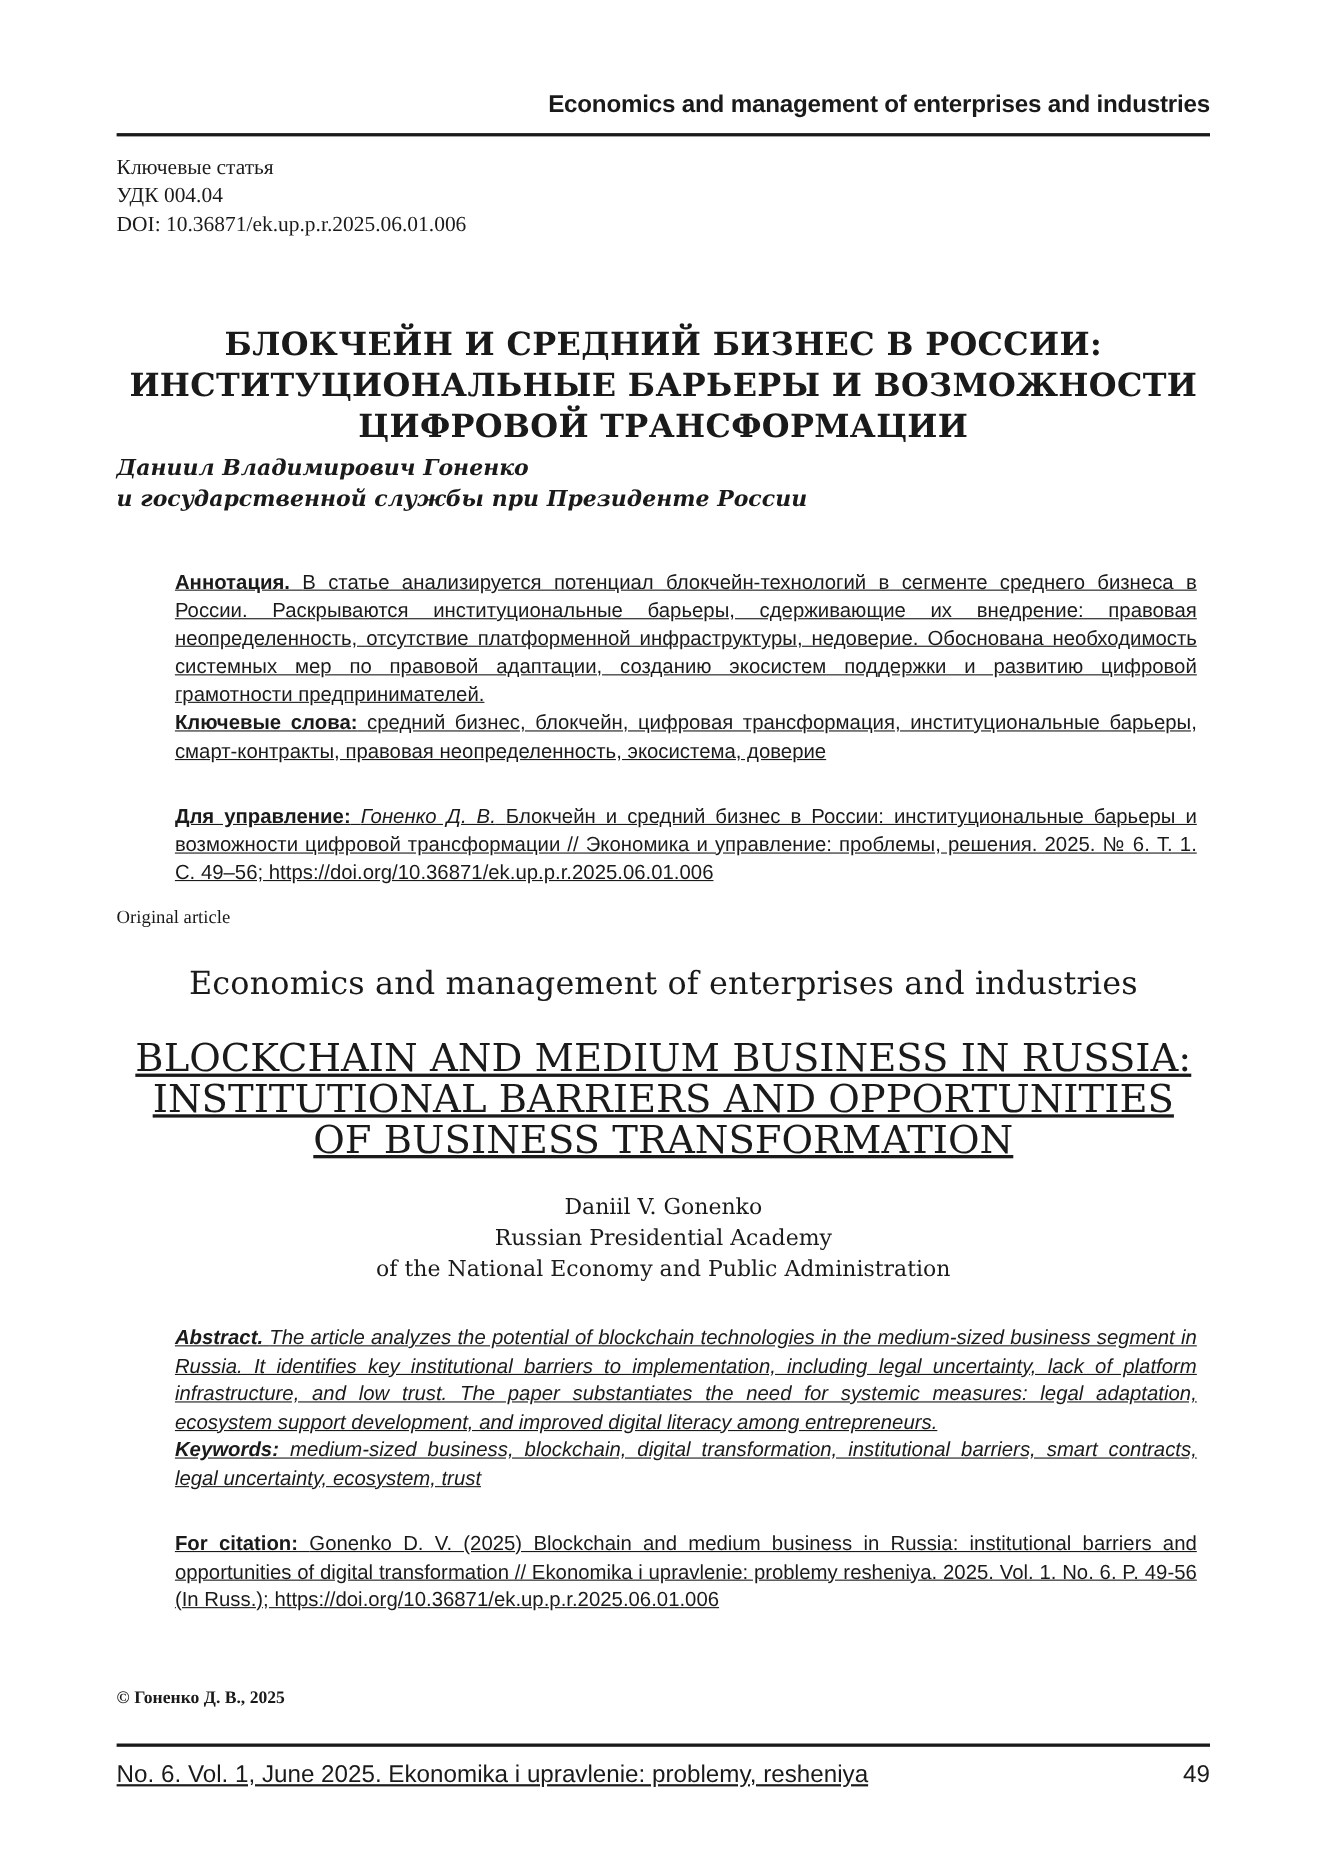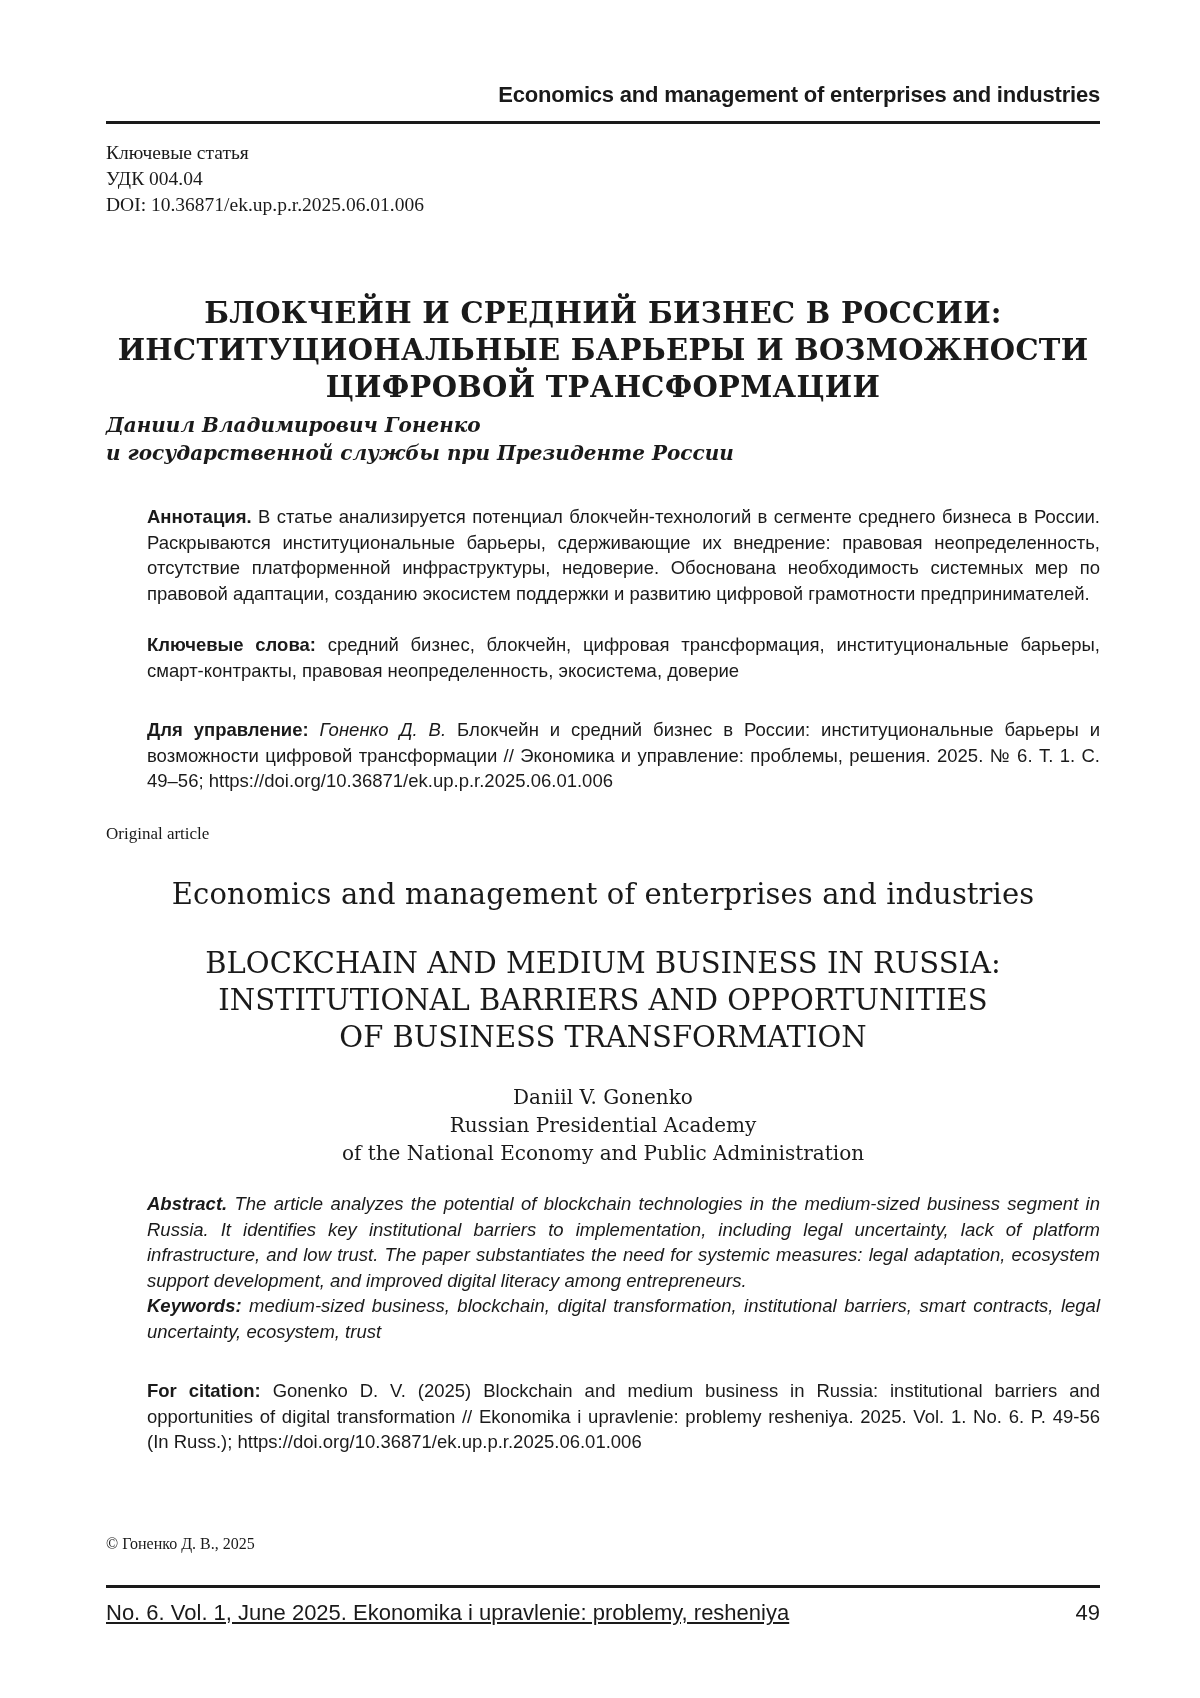--- a/index.html
+++ b/index.html
@@ -20,7 +20,7 @@
     .ru-author { position: absolute; top: 411px; left: 0; width: 994px; text-align: left; font-size: 20px; font-weight: bold; font-style: italic; line-height: 28px; }
 
     .para { position: absolute; left: 41px; width: 953px; font-size: 18.5px; line-height: 25.5px; text-align: justify; }
-    .para p { margin: 0; text-indent: 0; }
+    .para p { margin: 12px; text-indent: 0; text-decoration: underline; }
     .label { font-weight: bold; }
     .ru-abstract { top: 504px; }
     .ru-keywords-block { top: 632px; }

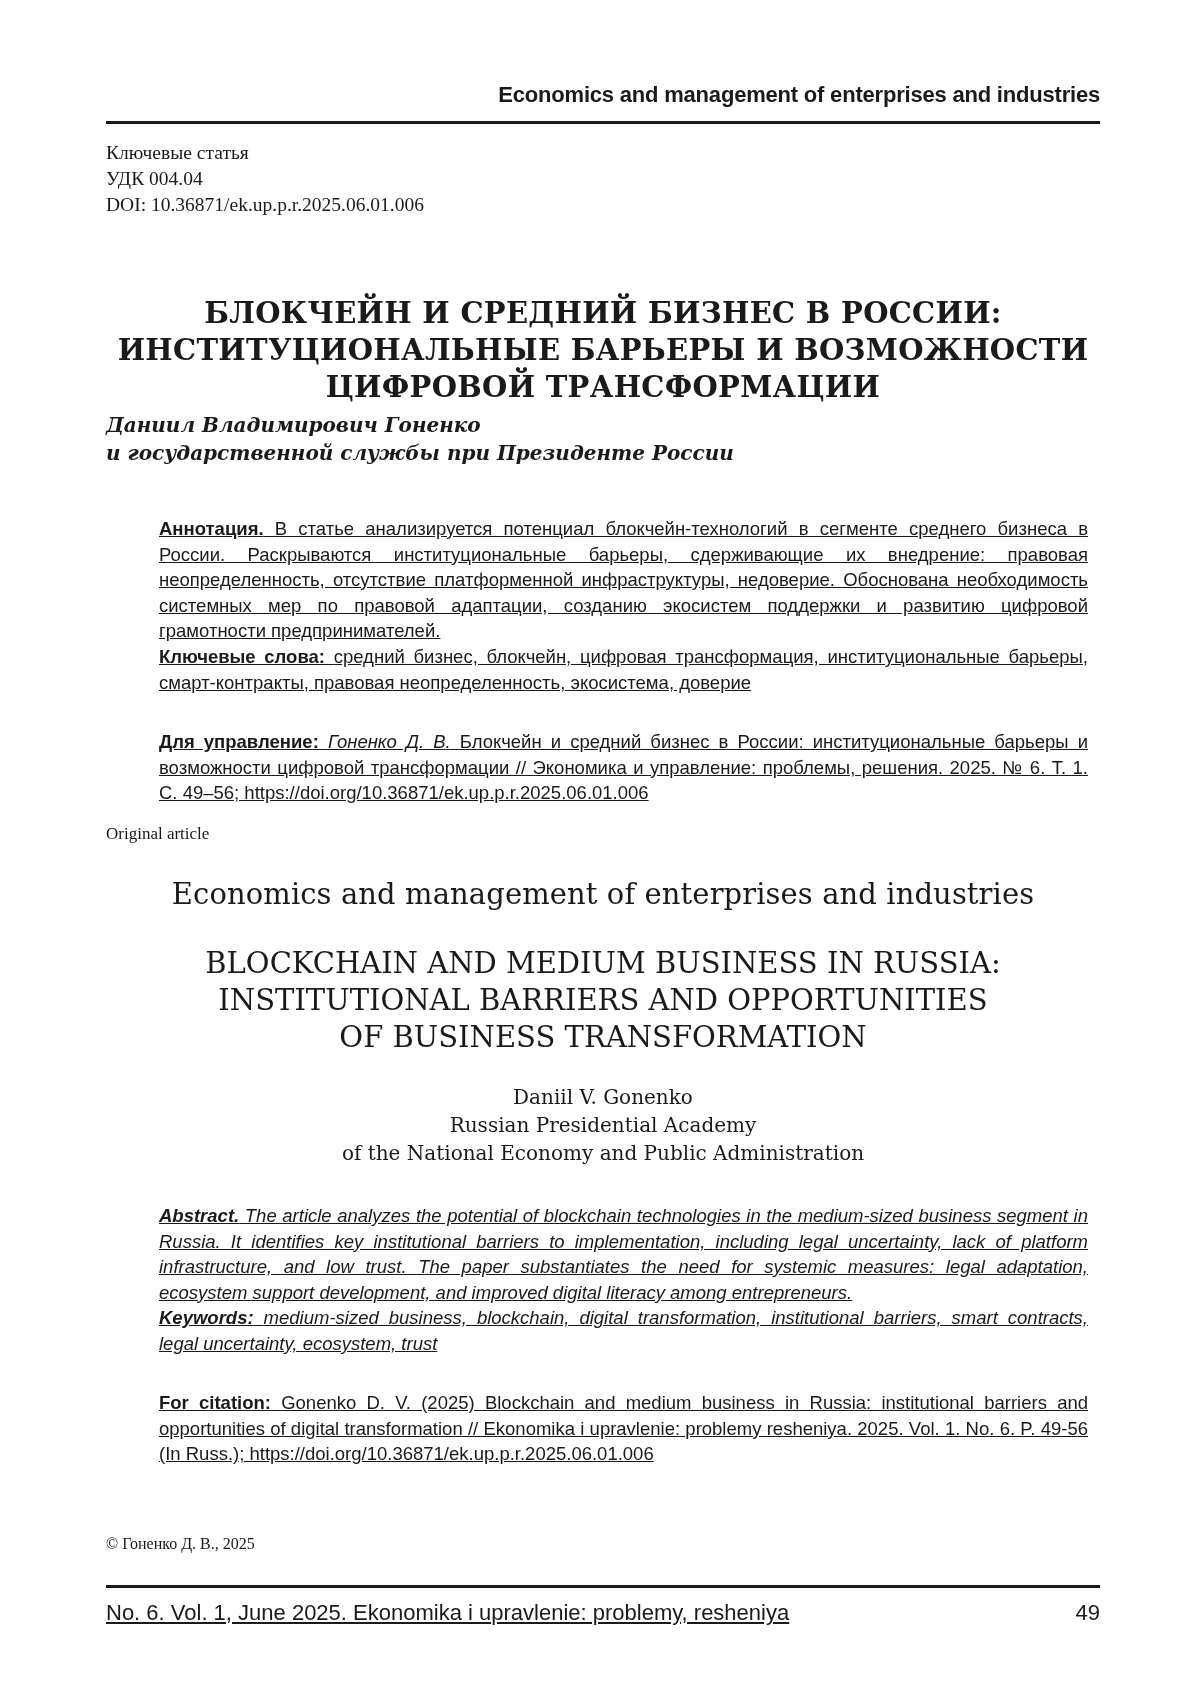--- a/index.html
+++ b/index.html
@@ -28,7 +28,7 @@
 
     .orig { position: absolute; top: 824px; left: 0; font-size: 17px; }
     .en-section { position: absolute; top: 877px; left: 0; width: 994px; text-align: center; font-size: 29px; font-weight: normal; letter-spacing: 0.1px; }
-    .en-title { position: absolute; top: 945px; left: 0; width: 994px; text-align: center; font-size: 29px; line-height: 37px; }
+    .en-title { position: absolute; top: 945px; left: 0; width: 994px; text-align: center; font-size: 35px; line-height: 37px; text-decoration: underline; }
     .en-author { position: absolute; top: 1083px; left: 0; width: 994px; text-align: center; font-size: 20px; line-height: 28px; }
 
     .en-abstract { top: 1191px; font-style: italic; }

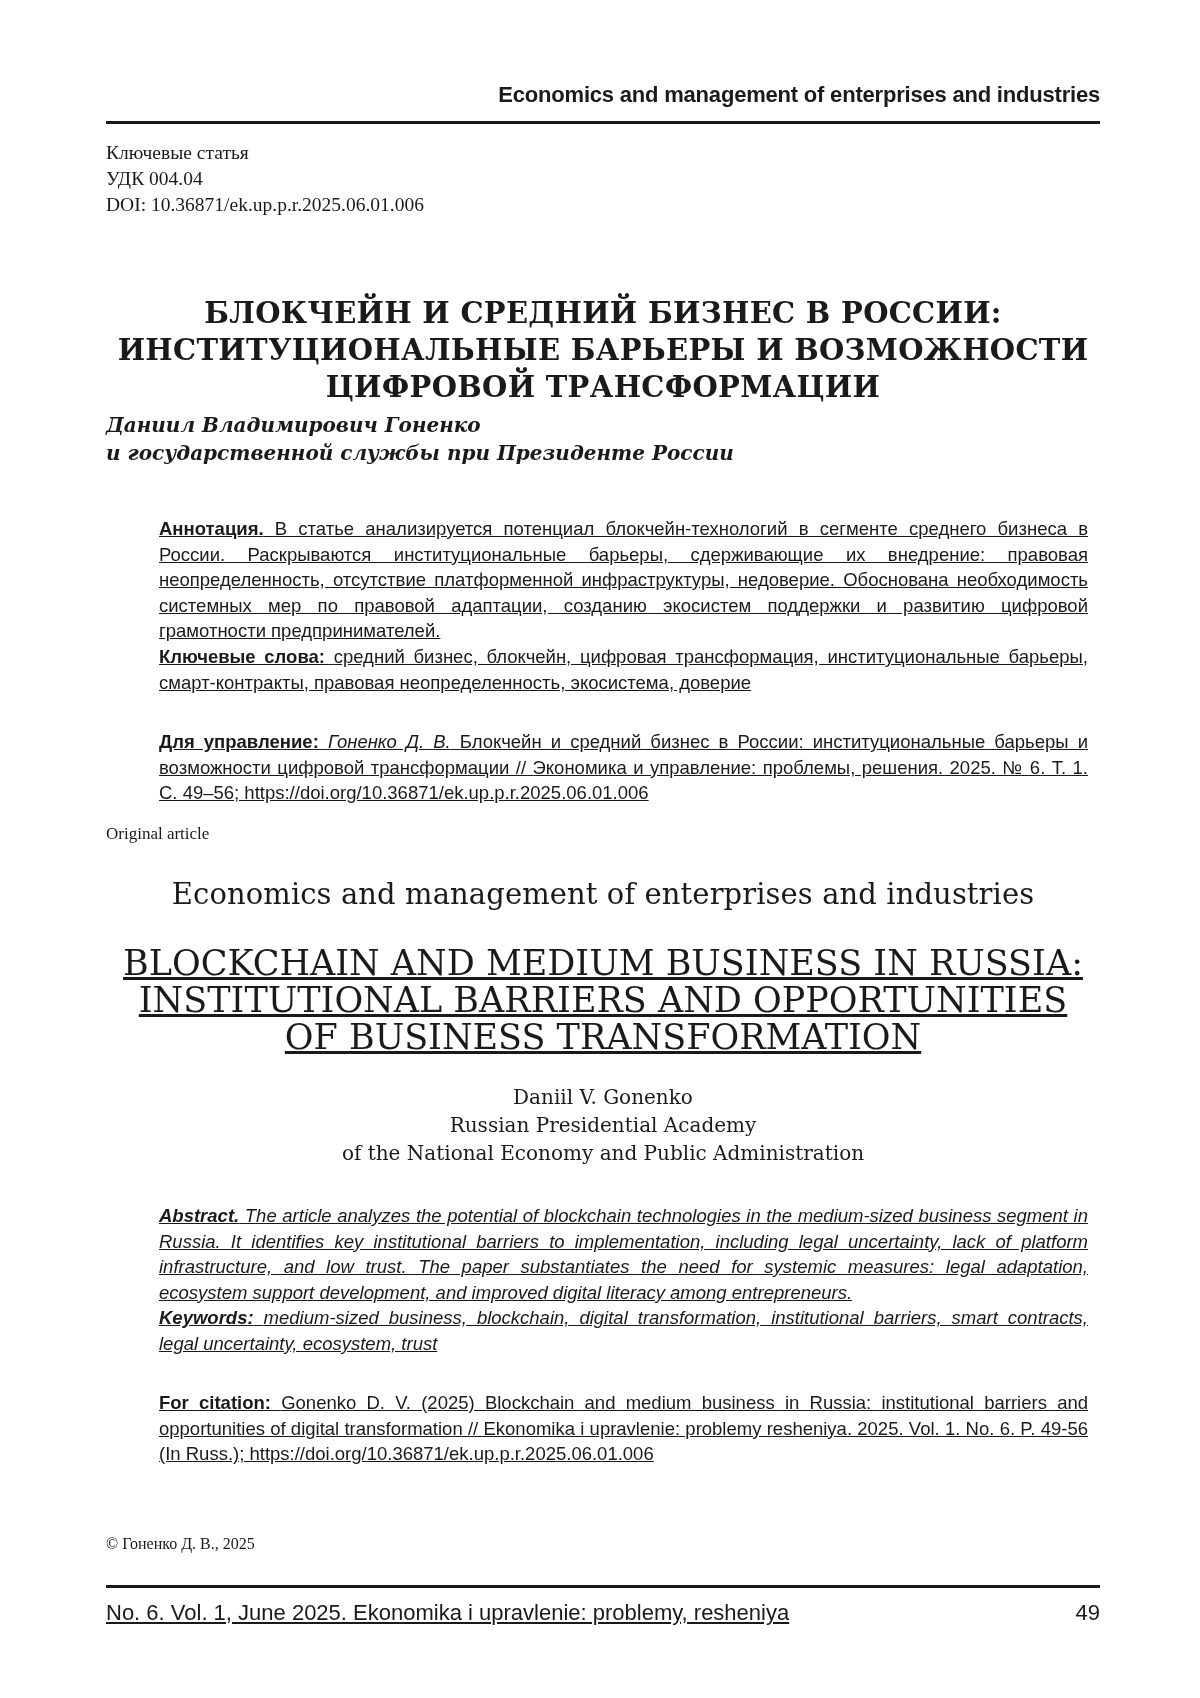--- a/index.html
+++ b/index.html
@@ -35,7 +35,7 @@
     .en-keywords-block { top: 1293px; font-style: italic; }
     .en-citation { top: 1378px; }
 
-    .copyright { position: absolute; top: 1535px; left: 0; font-size: 16px; }
+    .copyright { position: absolute; top: 1535px; left: 0; font-size: 16px; font-weight: bold; }
     .footer-left { position: absolute; top: 1600px; left: 0; font-size: 22px; text-decoration: underline; }
     .footer-right { position: absolute; top: 1600px; right: 0; font-size: 22px; }
   </style>

